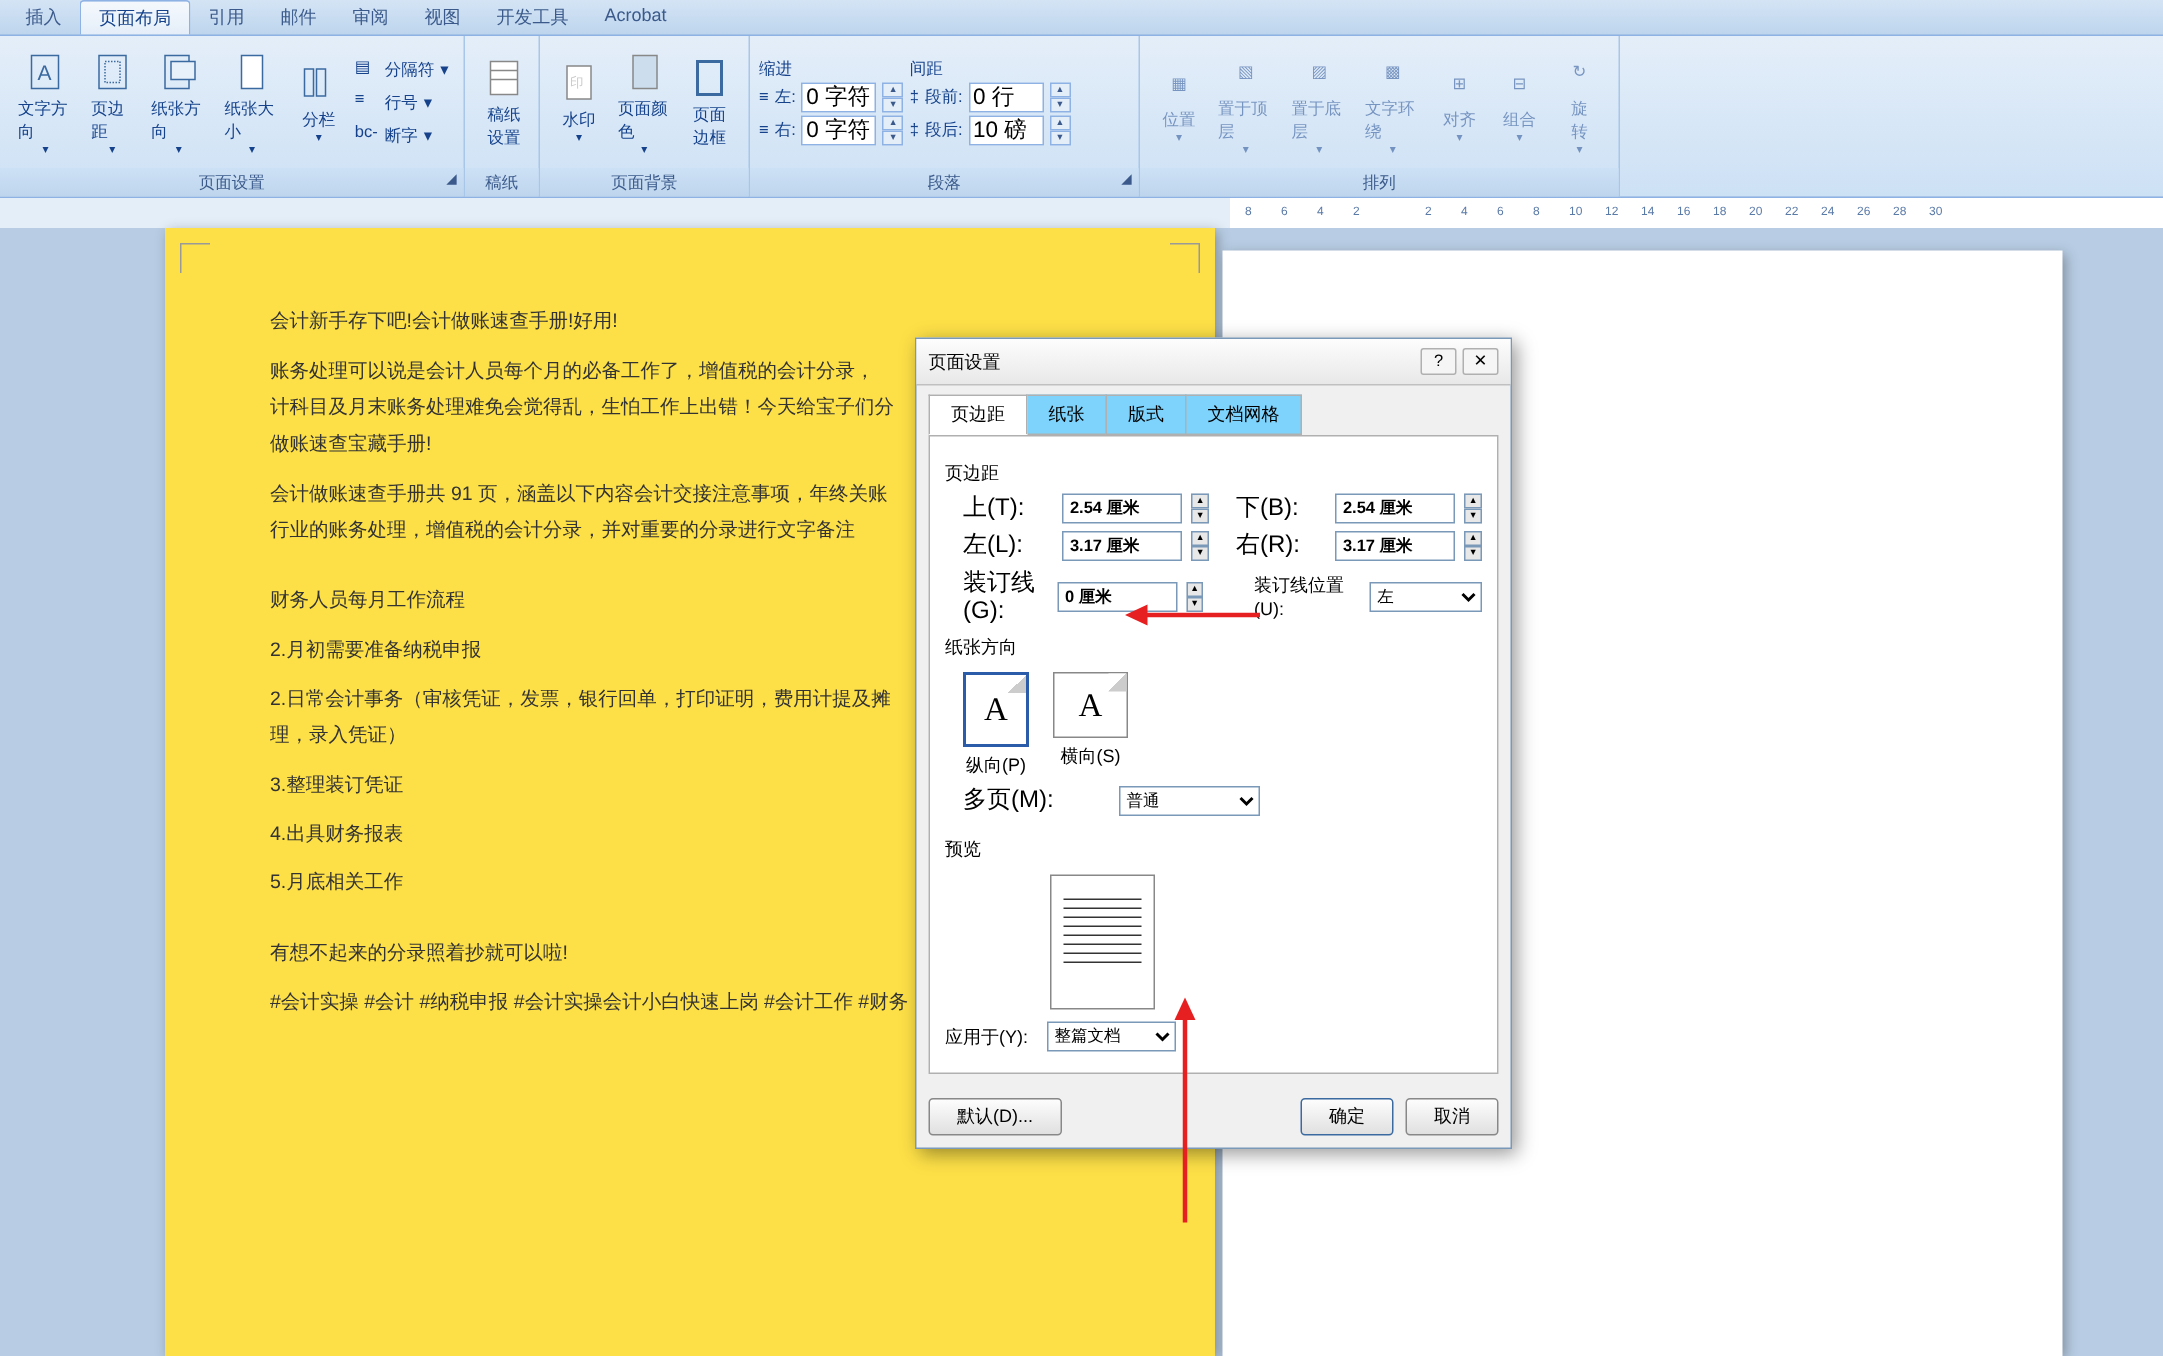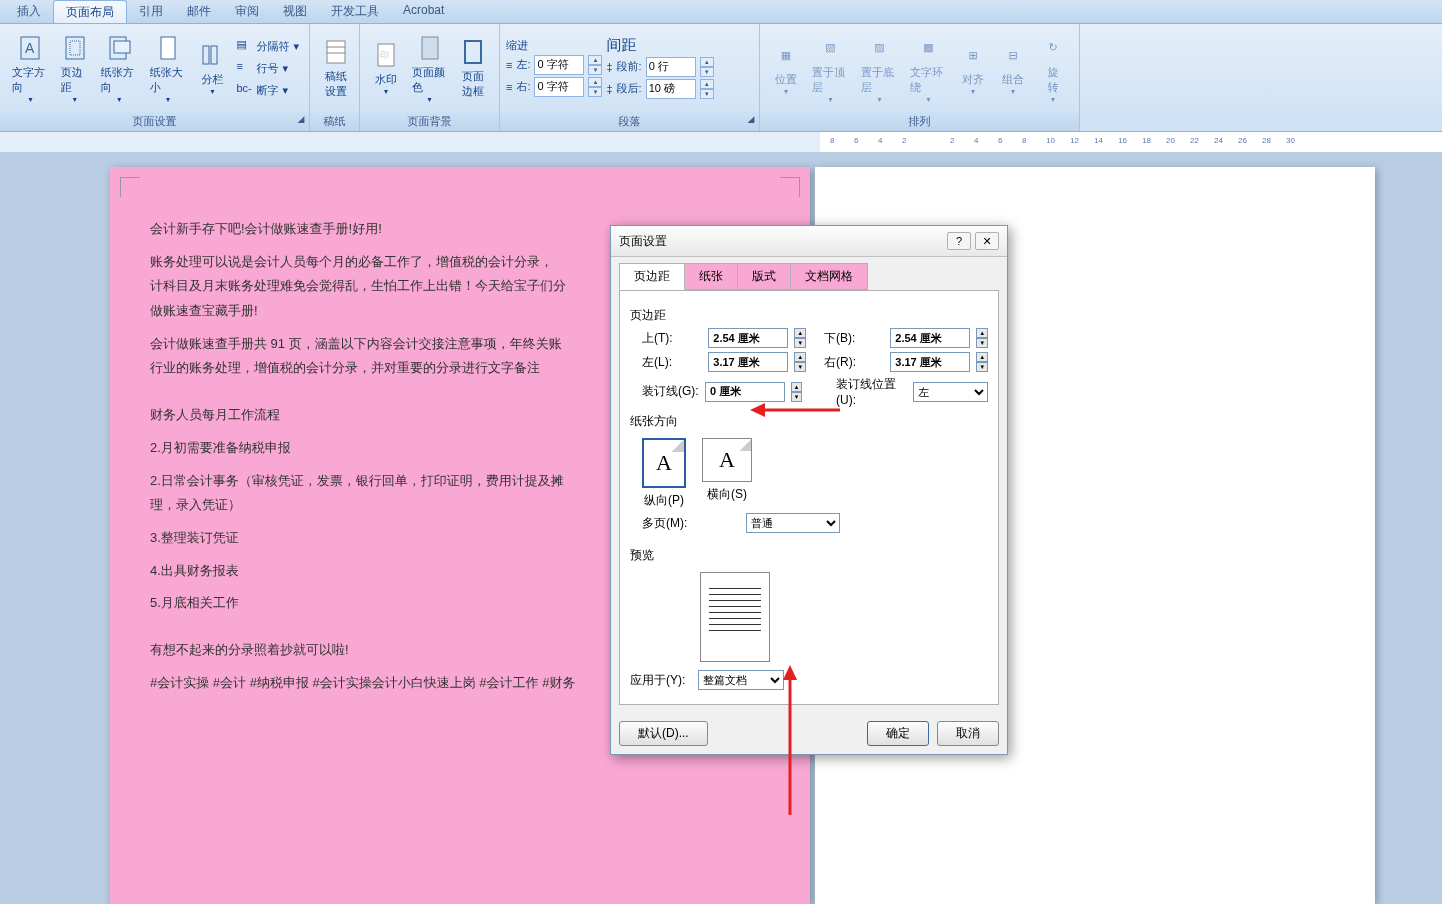--- a/index.html
+++ b/index.html
@@ -237,7 +237,7 @@
           </div>
       </div>
       <div>
-        <div style="font-size:15px; color:#15428b; margin-bottom:2px">间距</div>
+        <div style="font-size:11px; color:#15428b; margin-bottom:2px">间距</div>
         <div class="spin-row">
             <span>‡</span>
             <span>段前:</span>

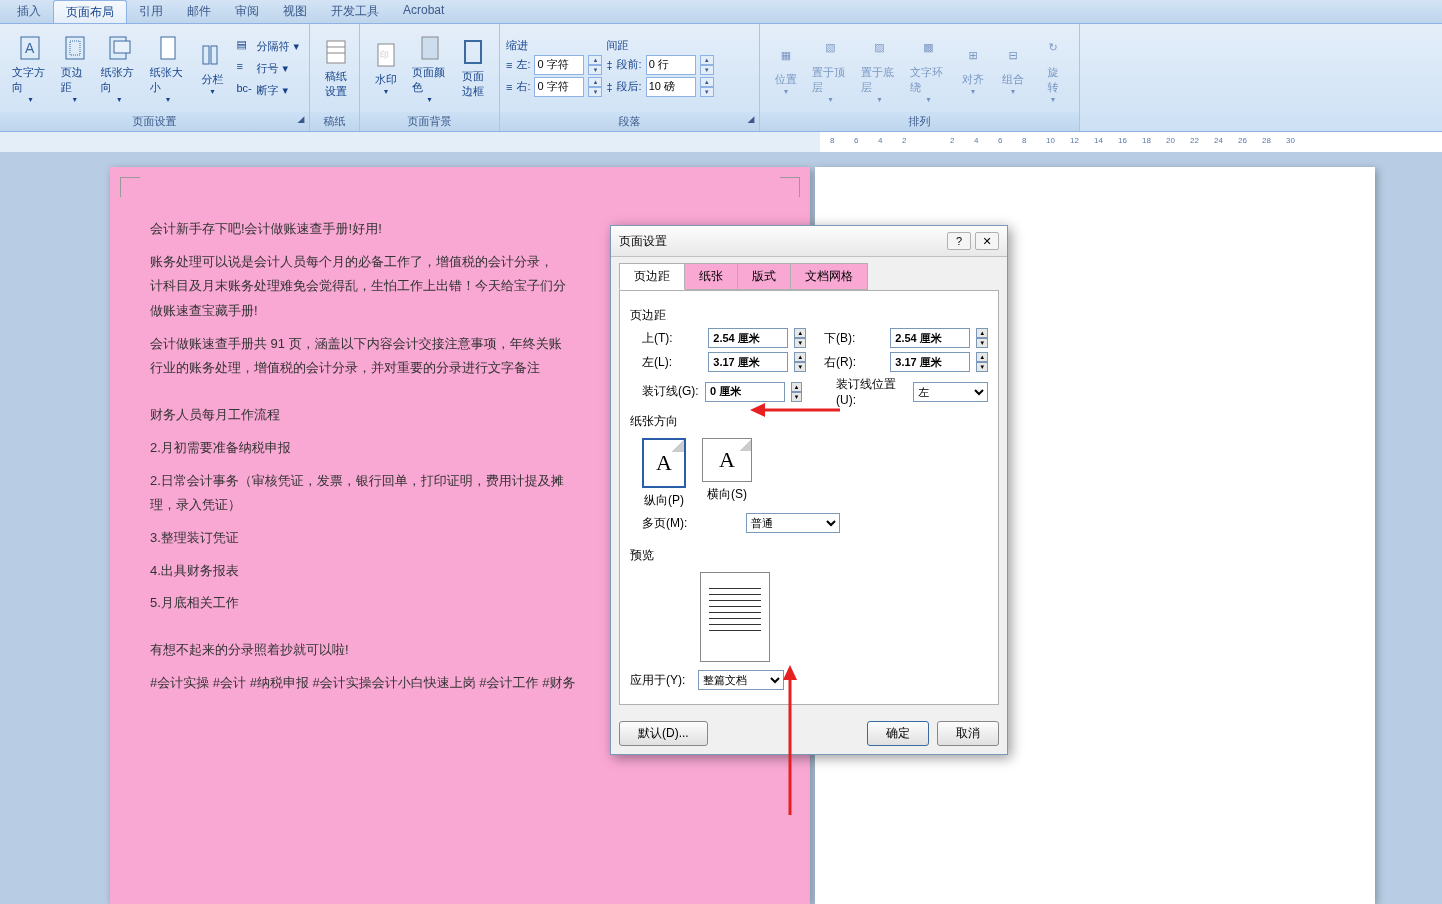--- a/index.html
+++ b/index.html
@@ -26,7 +26,7 @@
 .small-btn .ic { width: 16px; height: 16px; }
 
 .spin-row { display: flex; align-items: center; gap: 4px; font-size: 11px; color: #15428b; margin: 2px 0; }
-.spin-input { width: 50px; height: 20px; font-size: 11px; padding: 0 2px; border: 1px solid #8db2e3; background: white; }
+.spin-input { width: 50px; height: 20px; font-size: 15px; padding: 0 2px; border: 1px solid #8db2e3; background: white; }
 .spinner { width: 14px; height: 20px; display: flex; flex-direction: column; }
 .spinner div { flex: 1; border: 1px solid #8db2e3; background: #e4eef9; font-size: 7px; text-align: center; line-height: 8px; color: #3b5a8b; cursor: pointer; }
 

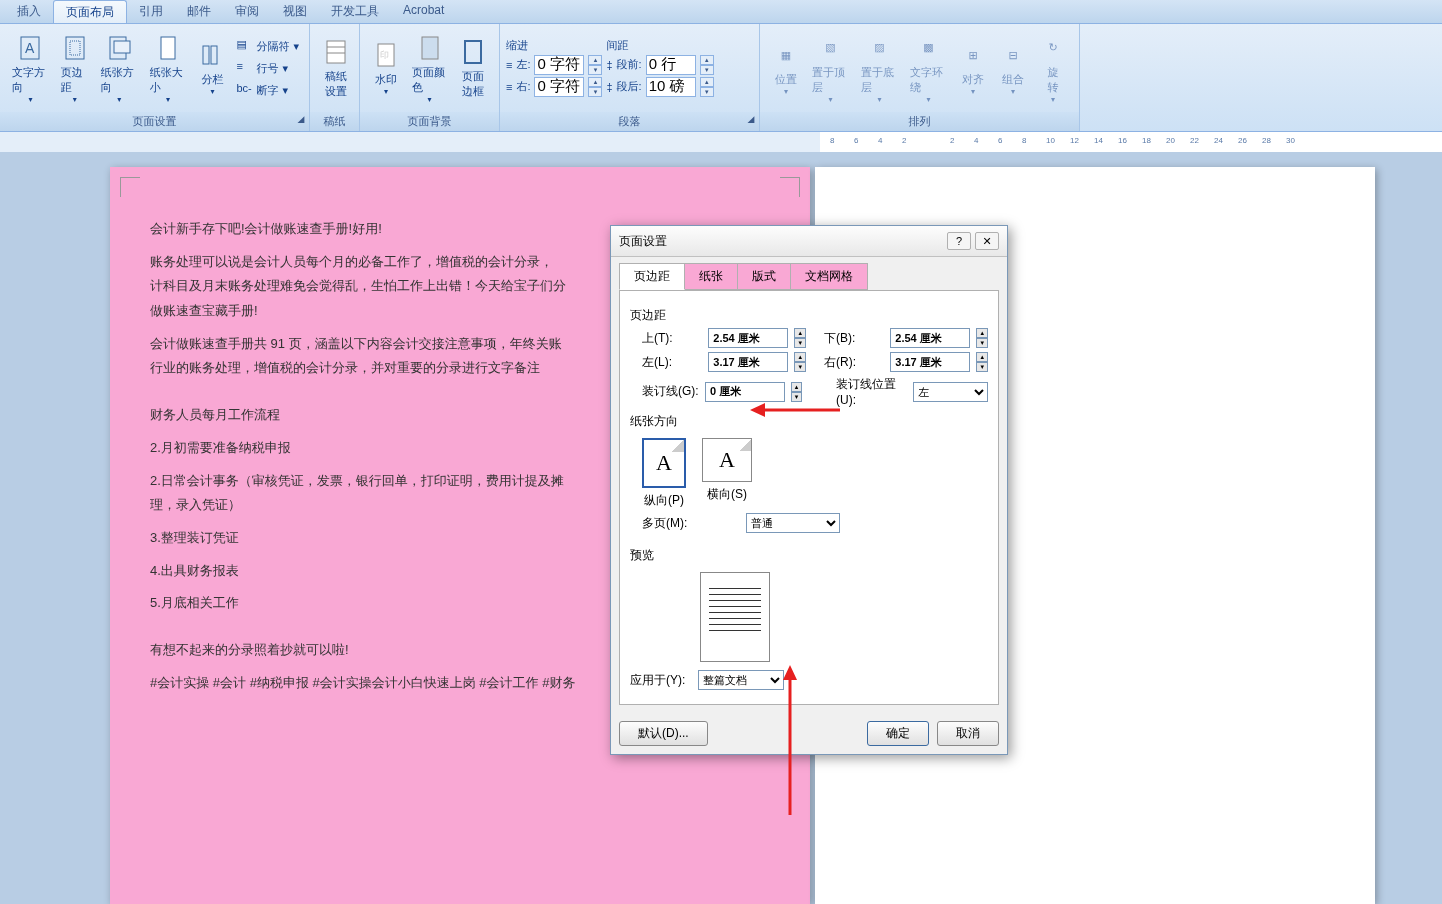--- a/index.html
+++ b/index.html
@@ -38,7 +38,7 @@
 
 
 .doc-area { display: flex; position: absolute; top: 152px; left: 0; right: 0; bottom: 0; background: #b8cde4; }
-.doc-page-left { width: 700px; background: #f9a8d4; margin-left: 110px; margin-top: 15px; padding: 50px 40px; box-shadow: 2px 2px 8px rgba(0,0,0,0.3); position: relative; }
+.doc-page-left { width: 700px; background: #fde047; margin-left: 110px; padding: 50px 70px; box-shadow: 2px 2px 8px rgba(0,0,0,0.3); position: relative; }
 .doc-corner { position: absolute; width: 20px; height: 20px; border: 1px solid #999; }
 .doc-corner.tl { top: 10px; left: 10px; border-right: none; border-bottom: none; }
 .doc-corner.tr { top: 10px; right: 10px; border-left: none; border-bottom: none; }

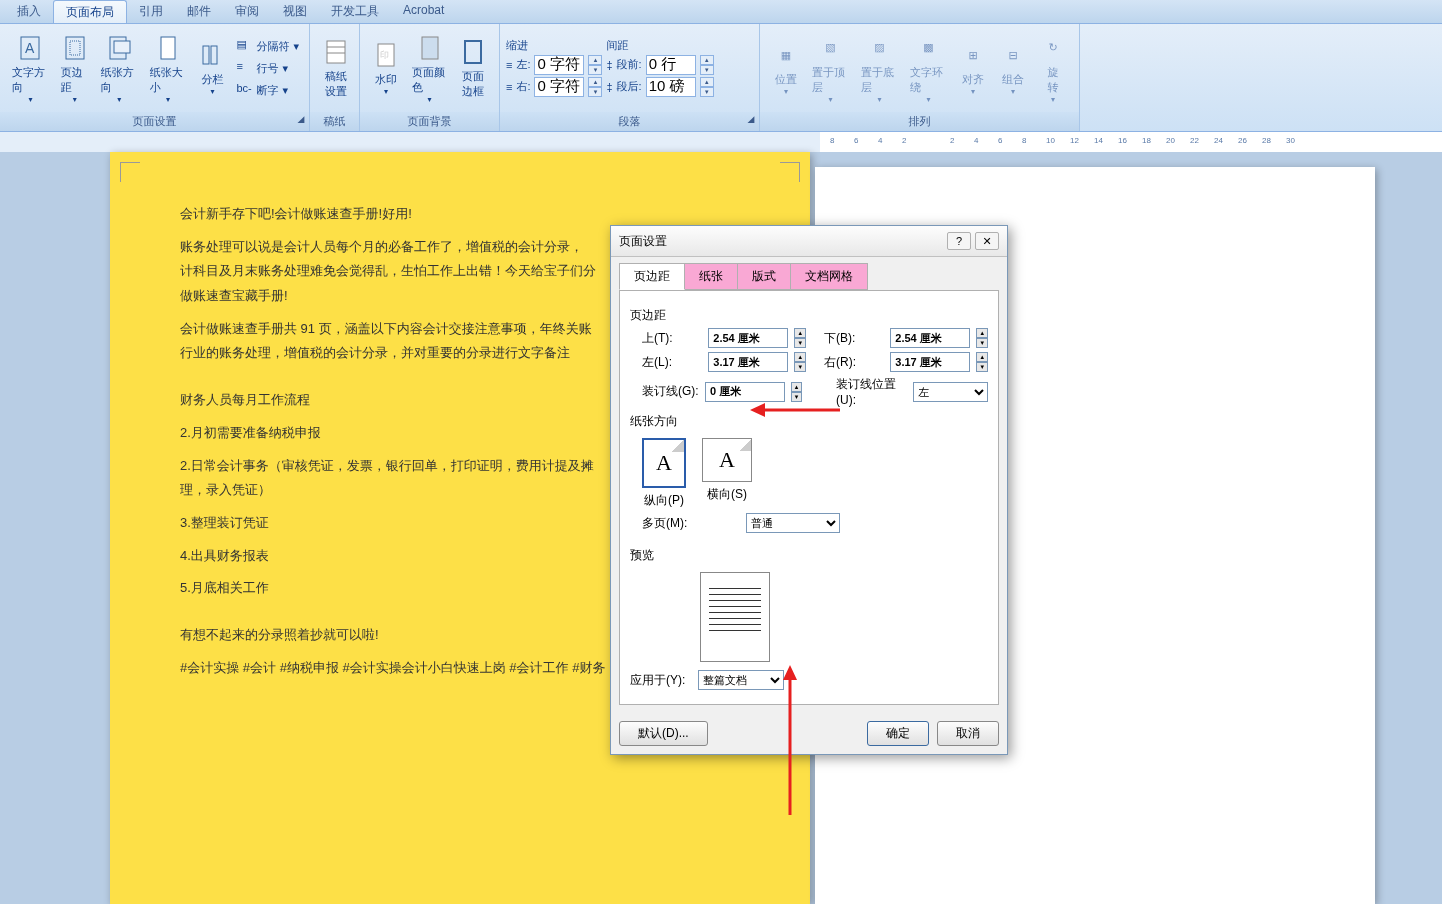--- a/index.html
+++ b/index.html
@@ -52,7 +52,7 @@
 .dlg-title-text { flex: 1; }
 .dlg-help, .dlg-close { width: 24px; height: 18px; border: 1px solid #b0b0b0; background: #f5f5f5; margin-left: 4px; text-align: center; font-size: 11px; line-height: 16px; cursor: pointer; border-radius: 2px; }
 .dialog-tabs { display: flex; padding: 6px 8px 0 8px; }
-.dlg-tab { padding: 4px 14px; font-size: 12px; border: 1px solid #b0b0b0; background: #f9a8d4; margin-right: -1px; cursor: pointer; }
+.dlg-tab { padding: 4px 14px; font-size: 12px; border: 1px solid #b0b0b0; background: #7dd3fc; margin-right: -1px; cursor: pointer; }
 .dlg-tab.active { background: white; border-bottom: 1px solid white; position: relative; z-index: 1; }
 .dialog-body { background: white; margin: 0 8px 8px 8px; padding: 10px; border: 1px solid #b0b0b0; font-size: 12px; }
 .fieldset-label { font-size: 12px; margin: 6px 0 4px 0; }

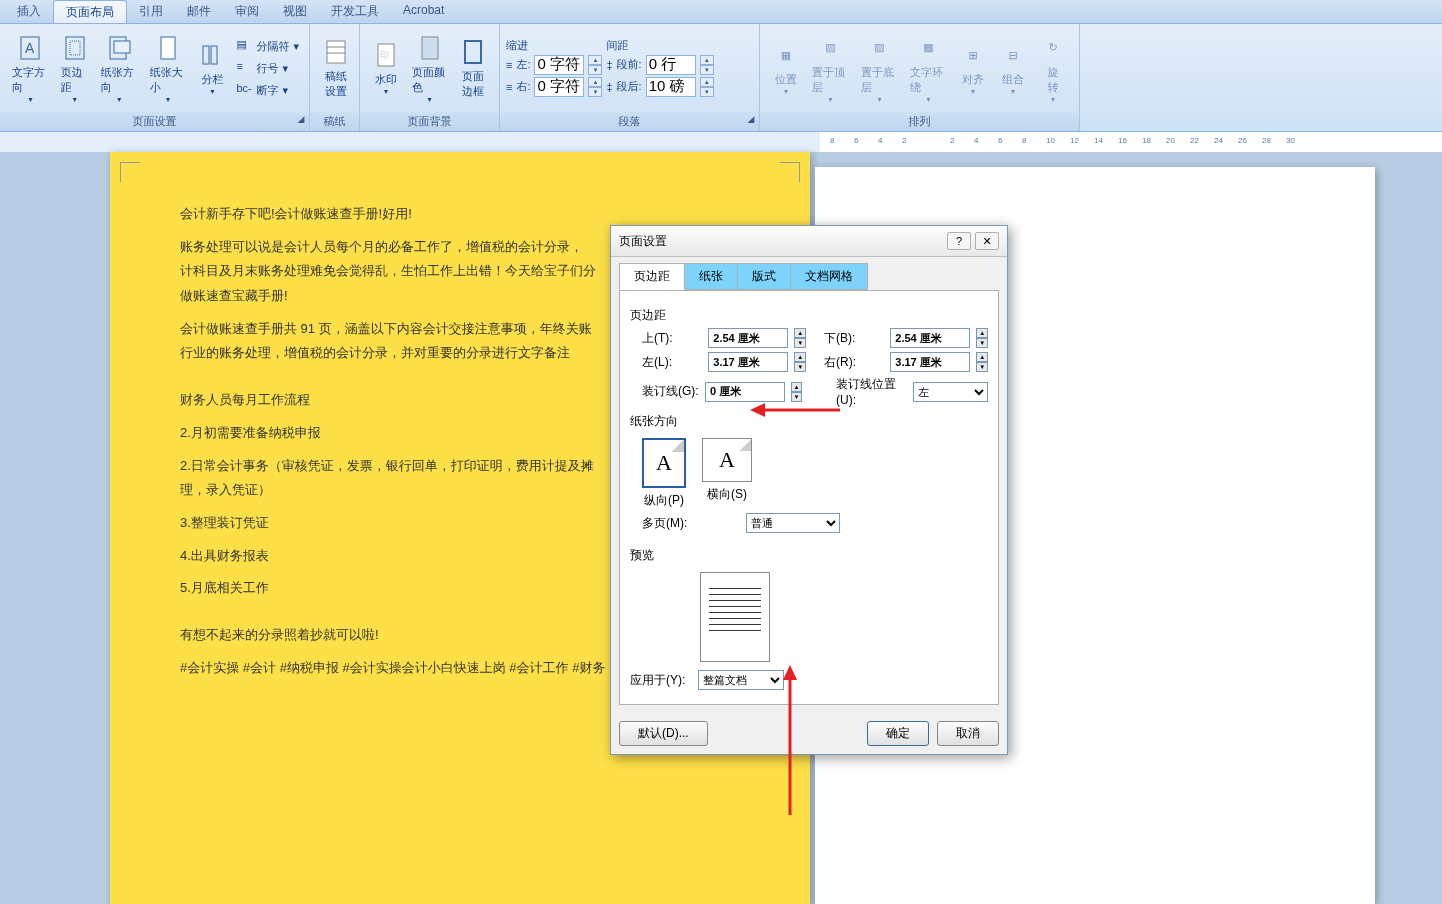--- a/index.html
+++ b/index.html
@@ -57,7 +57,7 @@
 .dialog-body { background: white; margin: 0 8px 8px 8px; padding: 10px; border: 1px solid #b0b0b0; font-size: 12px; }
 .fieldset-label { font-size: 12px; margin: 6px 0 4px 0; }
 .field-row { display: flex; align-items: center; margin: 4px 0; gap: 6px; }
-.field-label { width: 72px; font-size: 12px; }
+.field-label { width: 72px; font-size: 16px; }
 .field-input { width: 80px; height: 20px; border: 1px solid #7a98b8; font-size: 11px; padding: 0 4px; font-weight: bold; }
 .field-spin { width: 14px; height: 20px; display: flex; flex-direction: column; }
 .field-spin div { flex: 1; border: 1px solid #7a98b8; background: #e8e8e8; font-size: 7px; text-align: center; cursor: pointer; line-height: 8px; }

